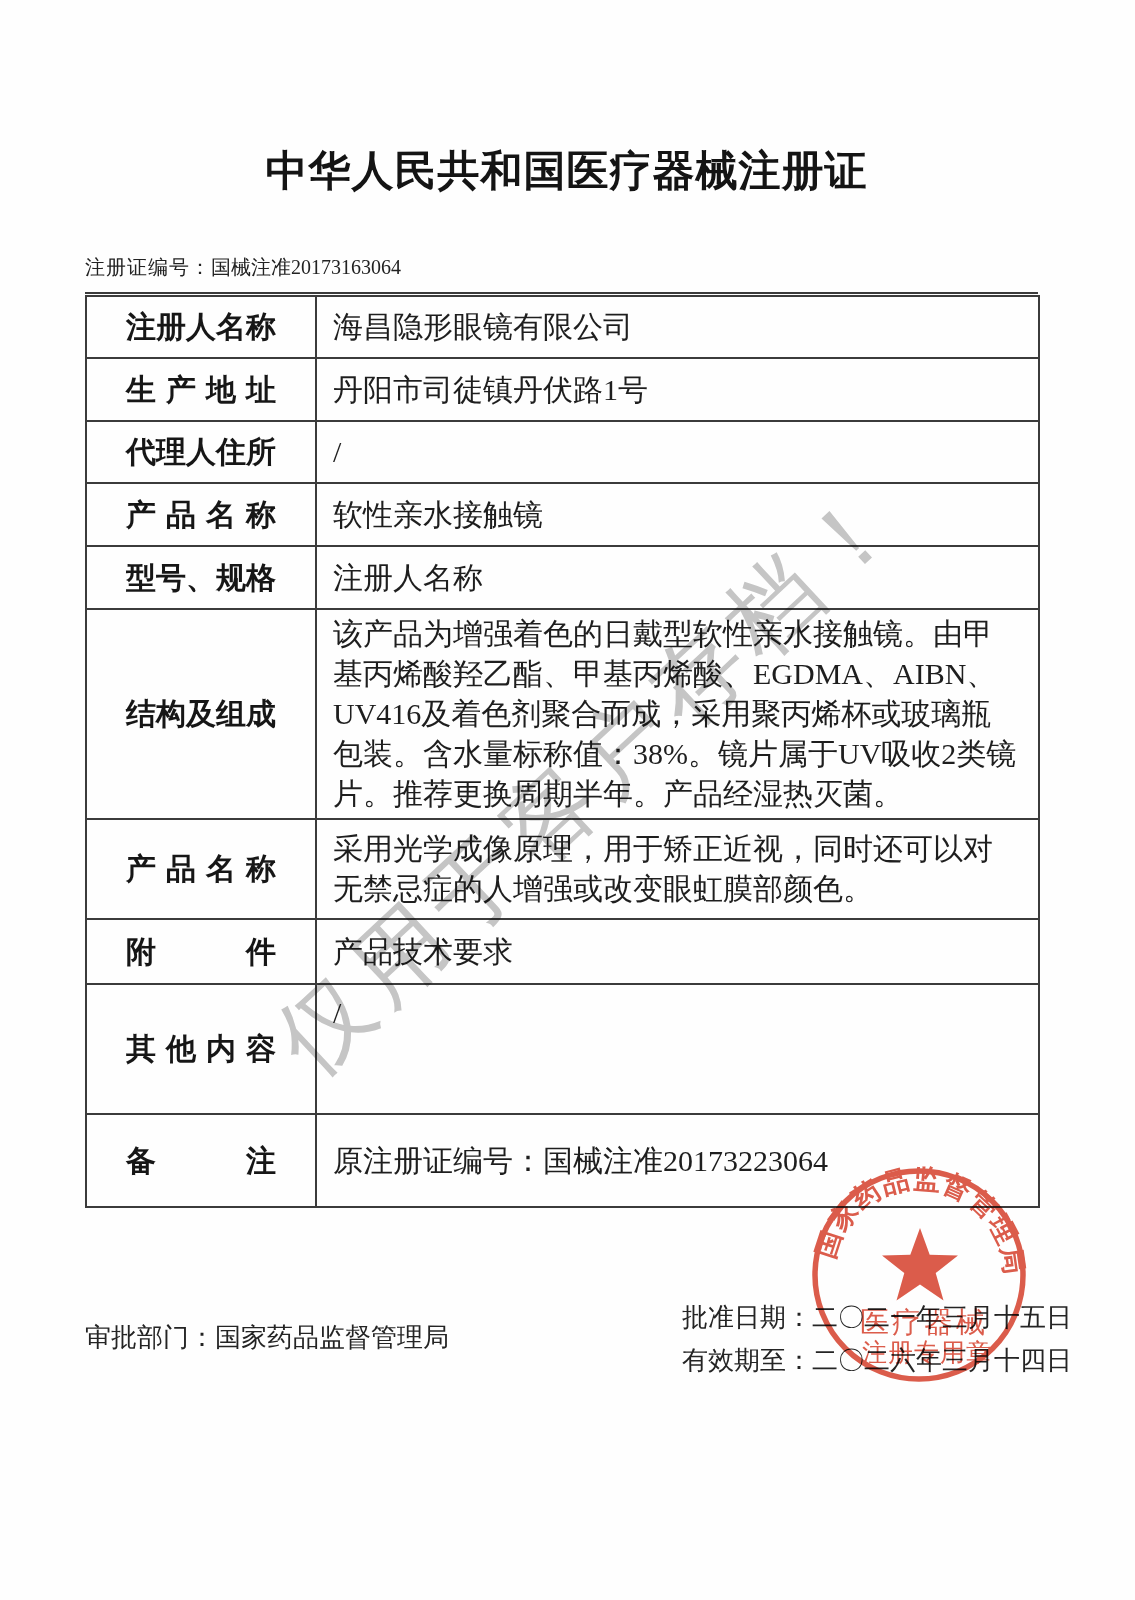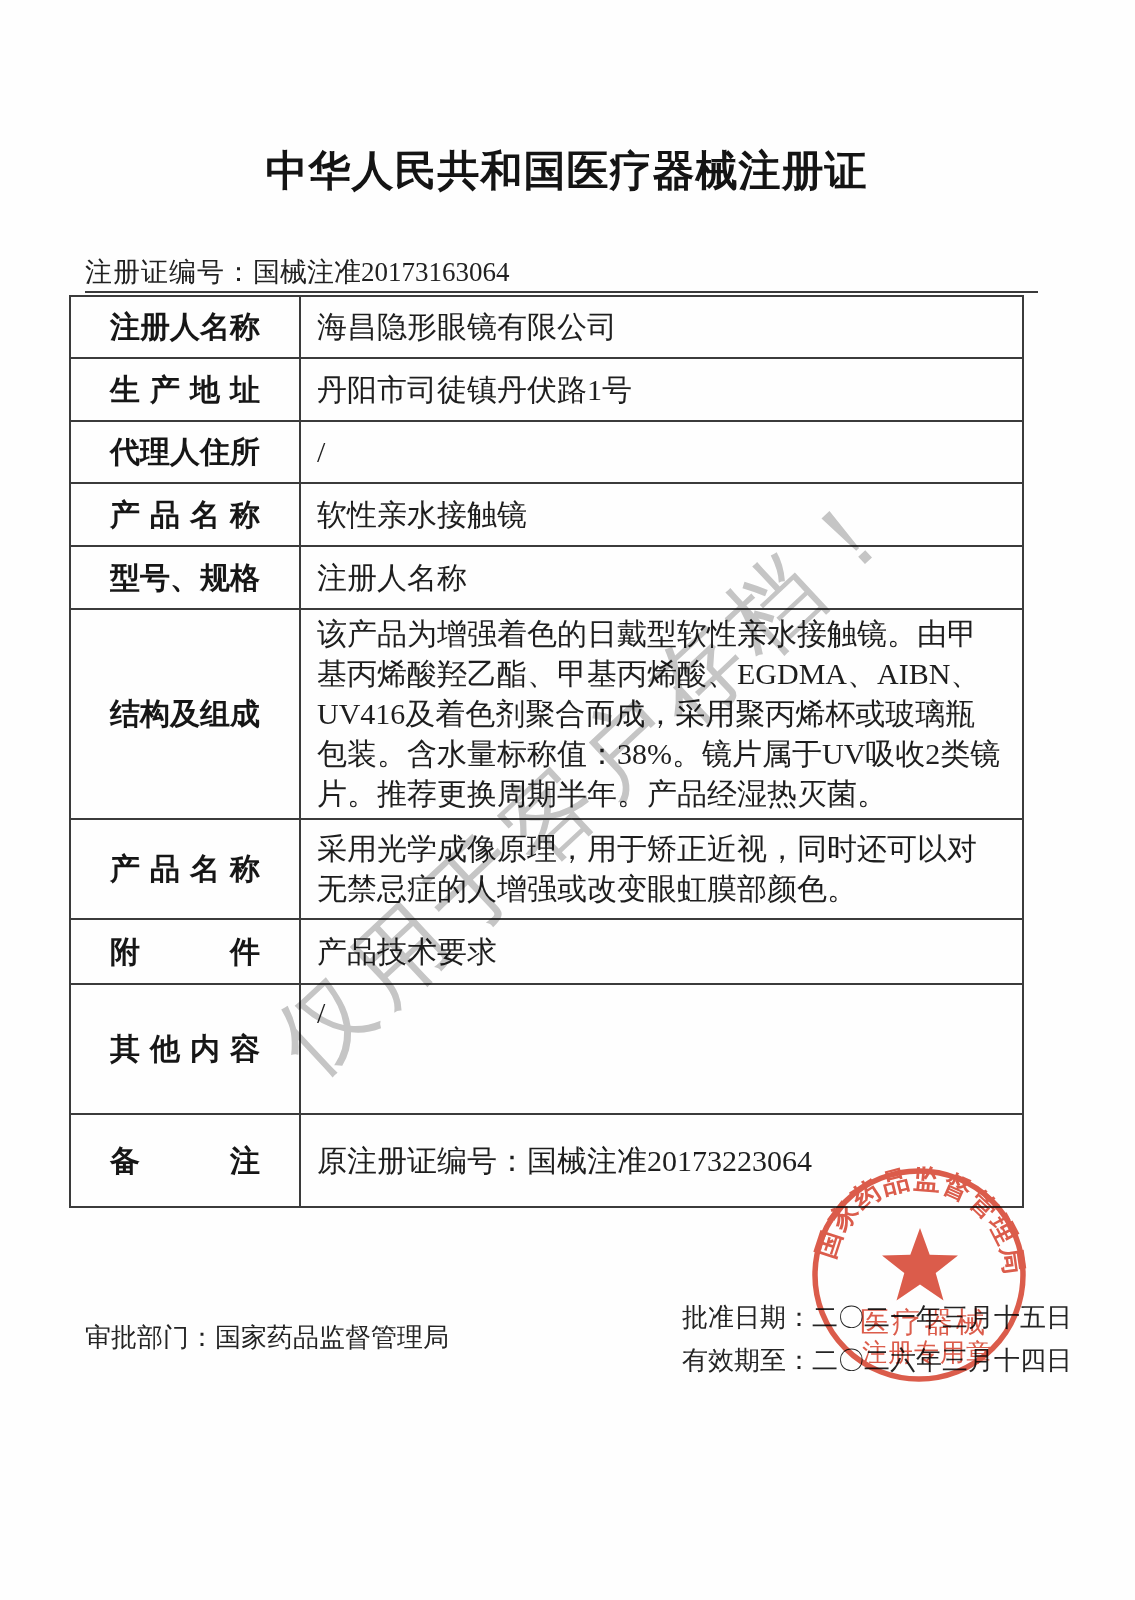--- a/index.html
+++ b/index.html
@@ -24,8 +24,8 @@
   .cert-line{
     position:absolute;
     left:85px;top:254px;width:953px;
-    font-size:27px;
-    padding-bottom:1px;
+    font-size:20px;
+    padding-bottom:11px;
     border-bottom:2px solid #3b3b3b;
     color:#222;
   }

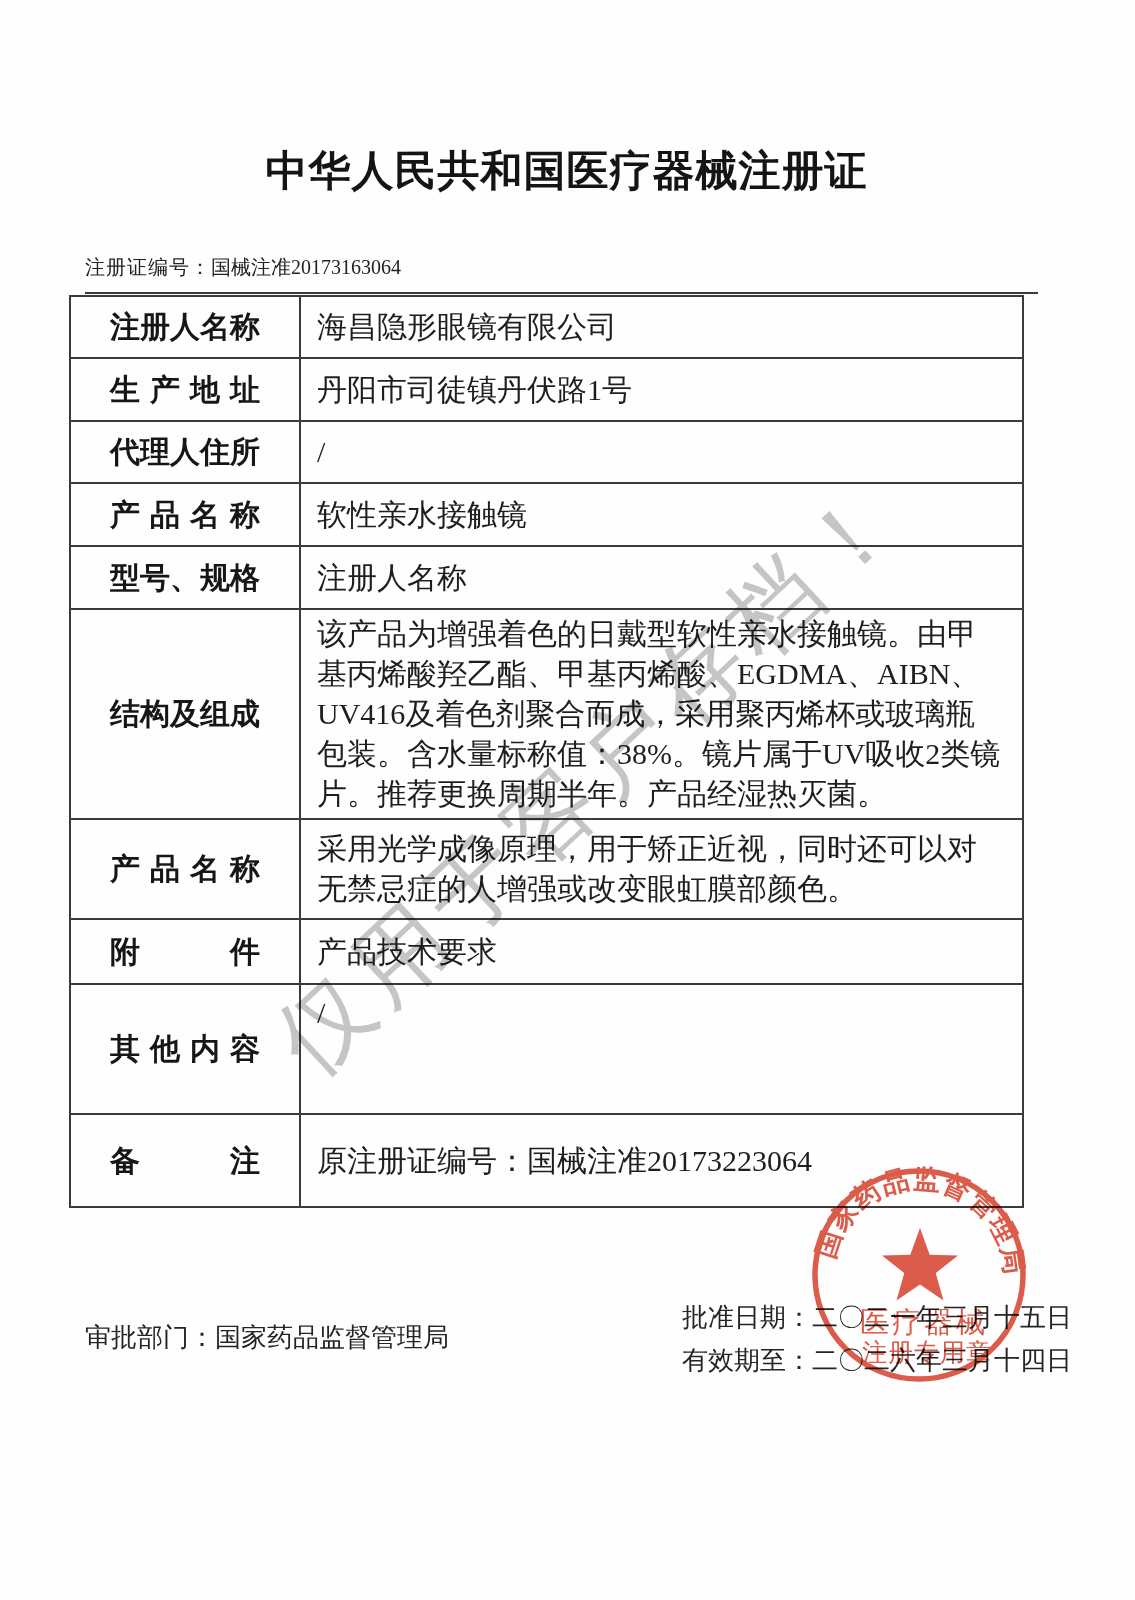--- a/index.html
+++ b/index.html
@@ -32,7 +32,7 @@
   .cert-line .lab{letter-spacing:1px;}
   table.reg{
     position:absolute;
-    left:69px;top:295px;
+    left:85px;top:295px;
     width:955px;
     border-collapse:collapse;
     table-layout:fixed;

